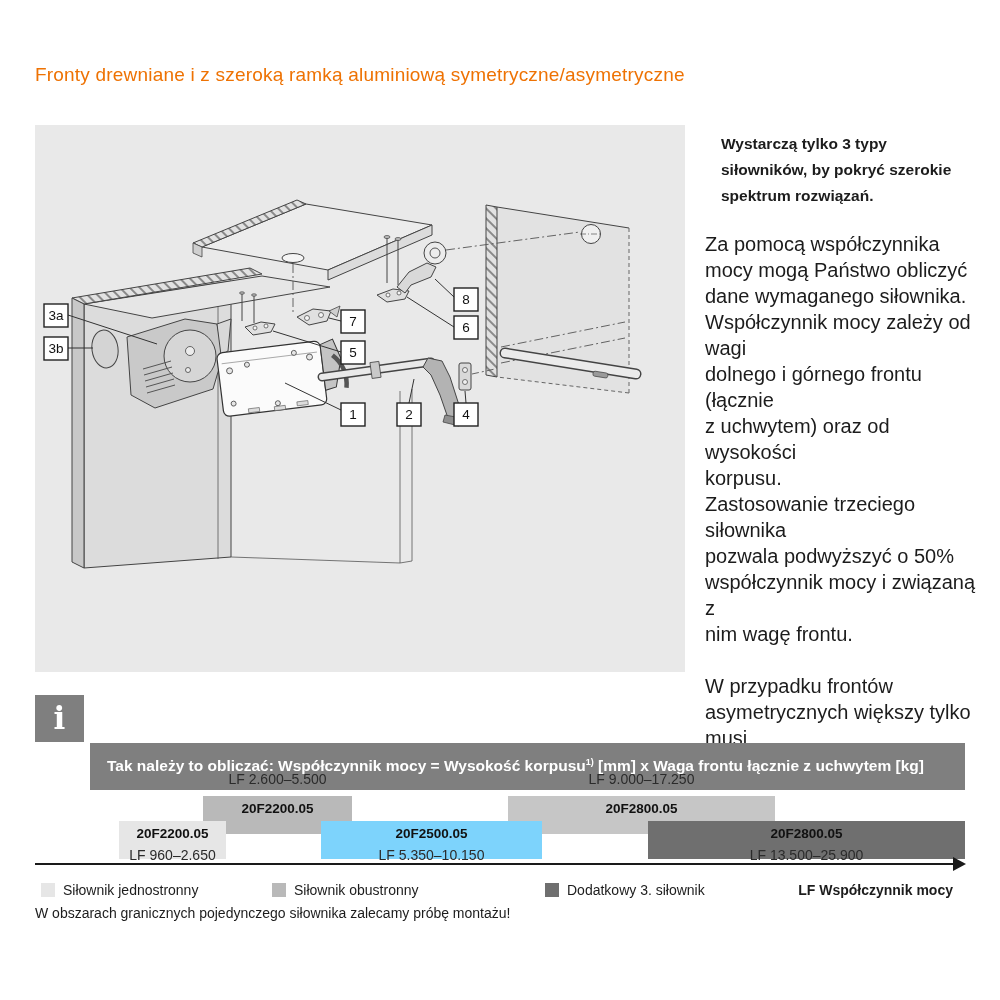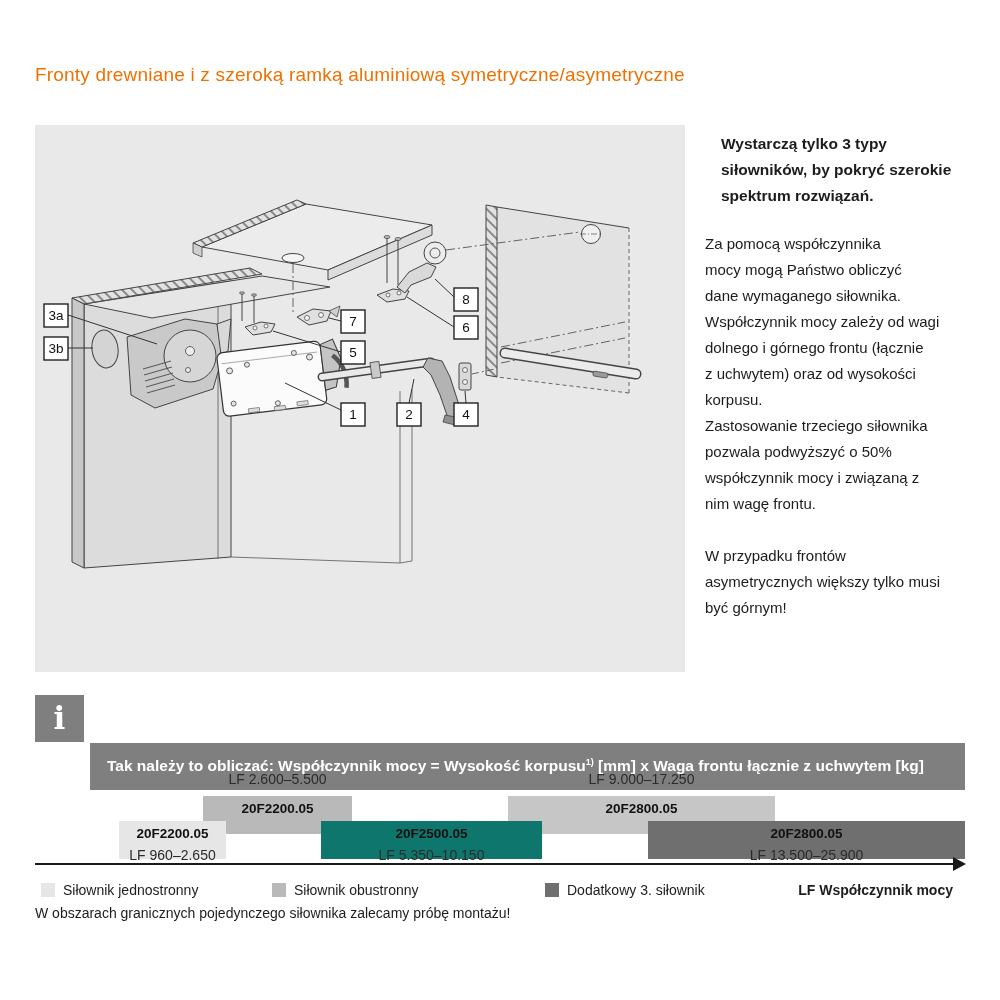--- a/index.html
+++ b/index.html
@@ -21,7 +21,7 @@
   
   #intro{left:705px;top:131px;width:272px;}
   #intro .heading{font-size:15.5px;font-weight:bold;line-height:26px;white-space:pre-line;margin:0 0 22px 16px;}
-  #intro .para{font-size:15px;line-height:26px;white-space:pre-line;margin:0 0 26px 0;}
+  #intro .para{font-size:20px;line-height:26px;white-space:pre-line;margin:0 0 26px 0;}
 
   
   #info-icon-box{left:35px;top:695px;width:49px;height:47px;background:#7f7f7f;

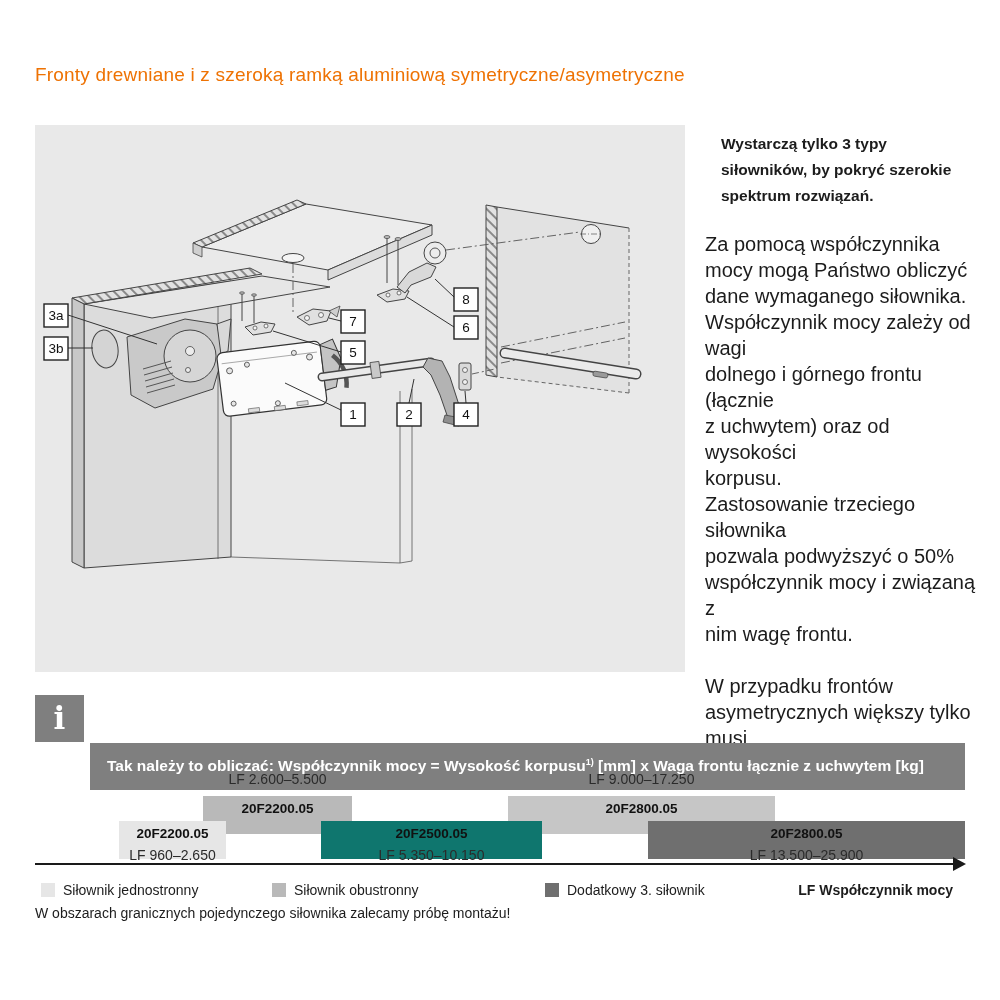--- a/index.html
+++ b/index.html
@@ -280,7 +280,7 @@
   <div class="bar row-upper" style="left:473px;width:267px;background:#c6c6c6">20F2800.05</div>
 
   <div class="bar row-lower" style="left:84px;width:107px;background:#e6e6e6">20F2200.05</div>
-  <div class="bar row-lower" style="left:286px;width:221px;background:#0f766e">20F2500.05</div>
+  <div class="bar row-lower" style="left:286px;width:221px;background:#7dd3fc">20F2500.05</div>
   <div class="bar row-lower" style="left:613px;width:317px;background:#6f6f6f">20F2800.05</div>
 
   <div class="range-label rbottom" style="left:84px;width:107px">LF 960–2.650</div>

